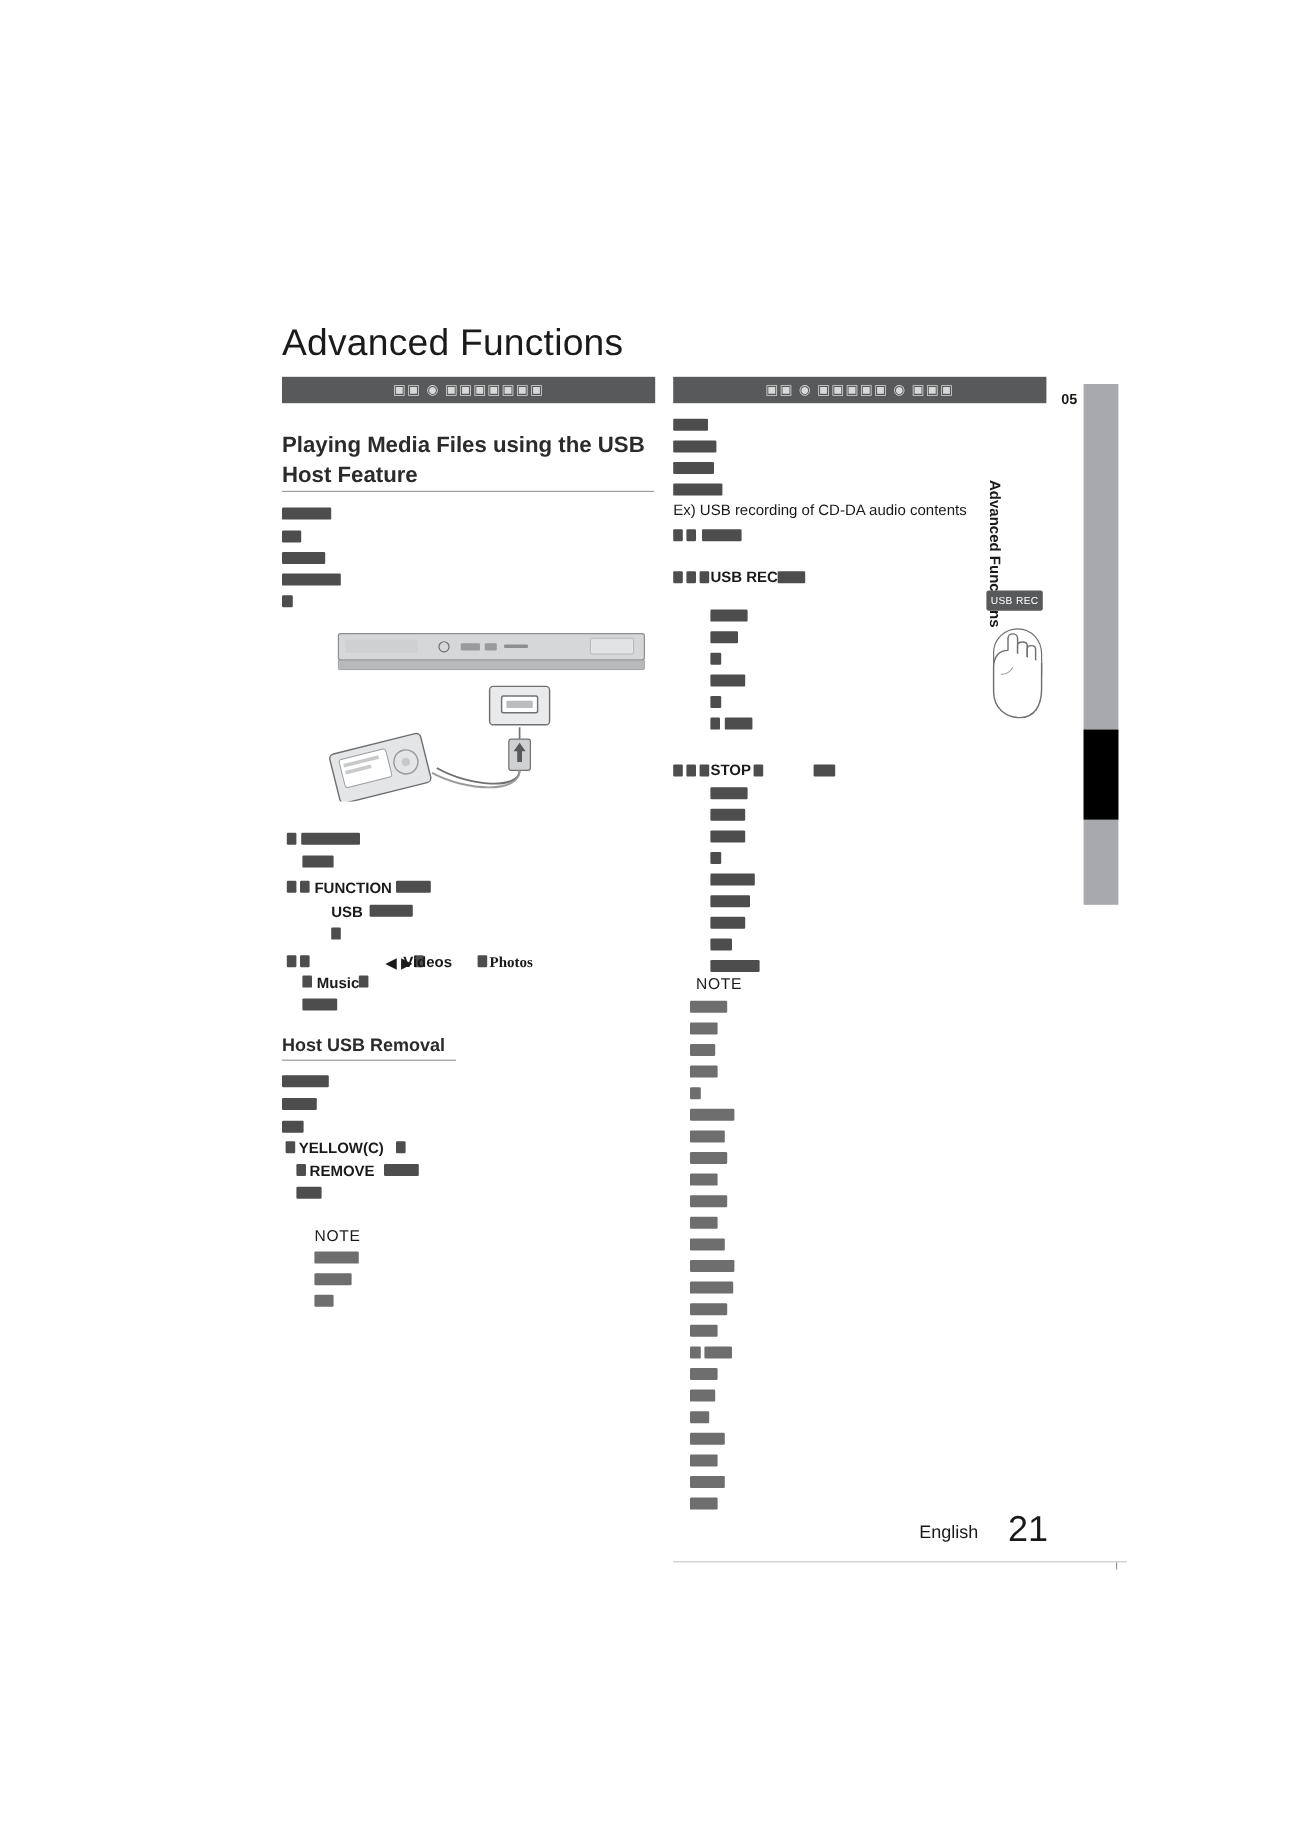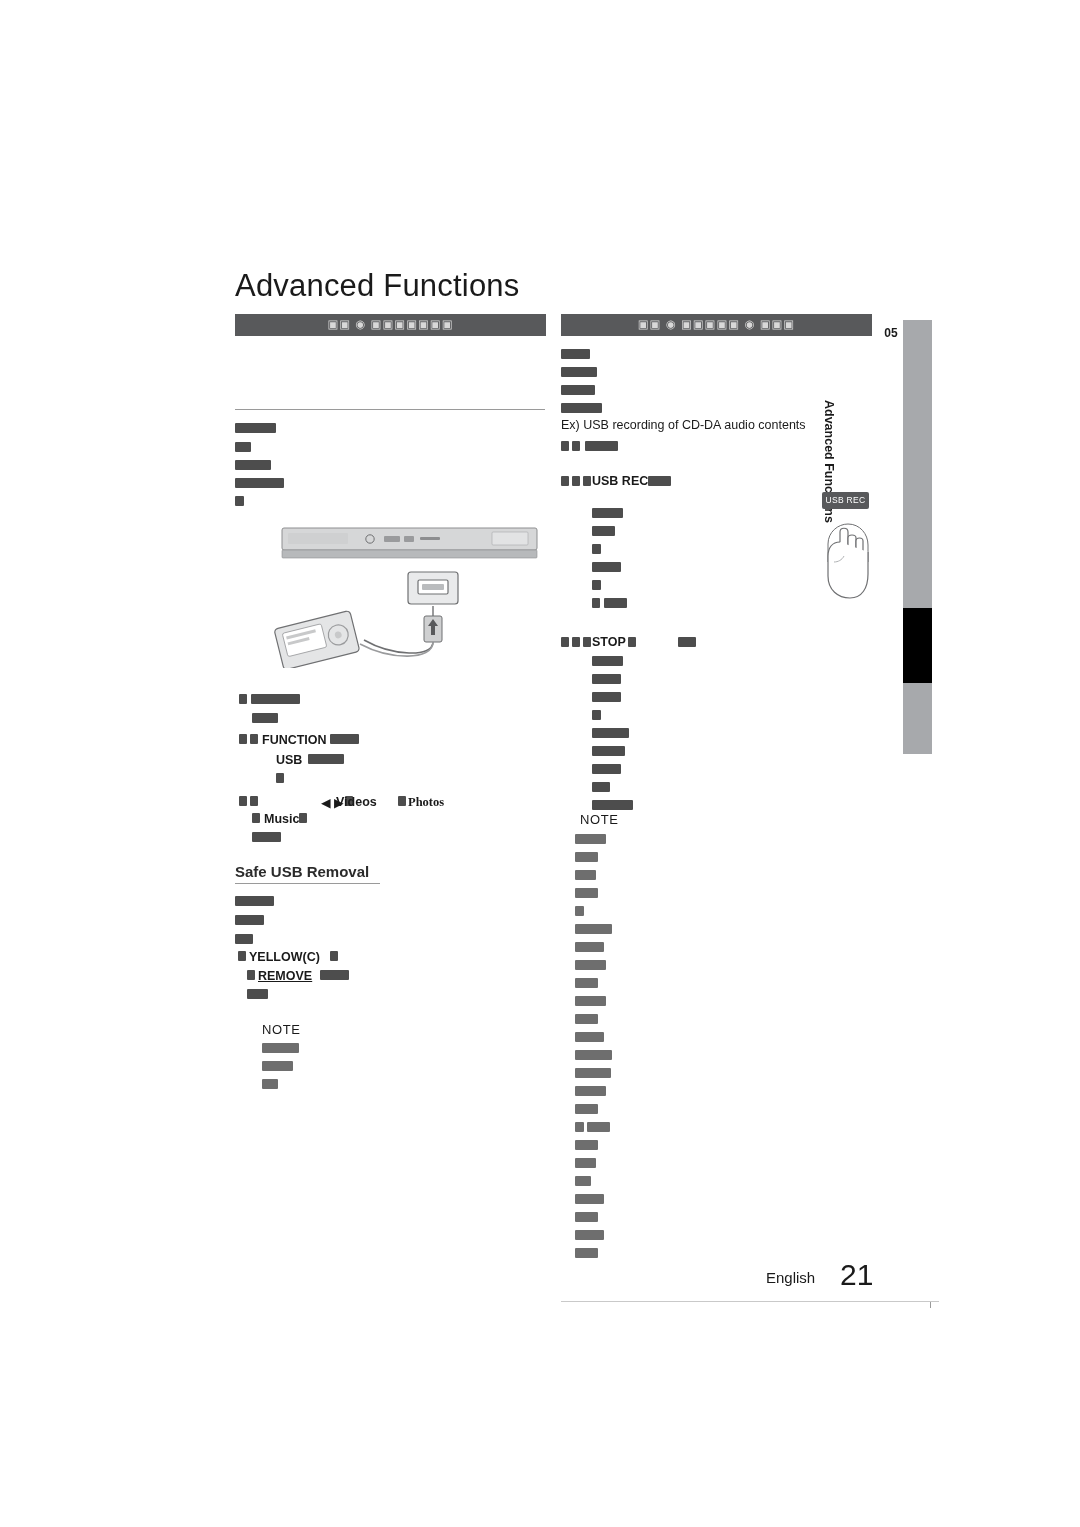--- a/index.html
+++ b/index.html
@@ -229,6 +229,7 @@
     <div class="bartext">▣▣ ◉ ▣▣▣▣▣ ◉ ▣▣▣</div>
   </div>
 
+  <div class="sec-title" id="sec-usbhost">Playing Media Files using the USB Host Feature</div>
   <div class="rule" id="rule-1"></div>
 
   <div class="rd" style="left:235px; top:423px; width:41px; height:10px;"></div>

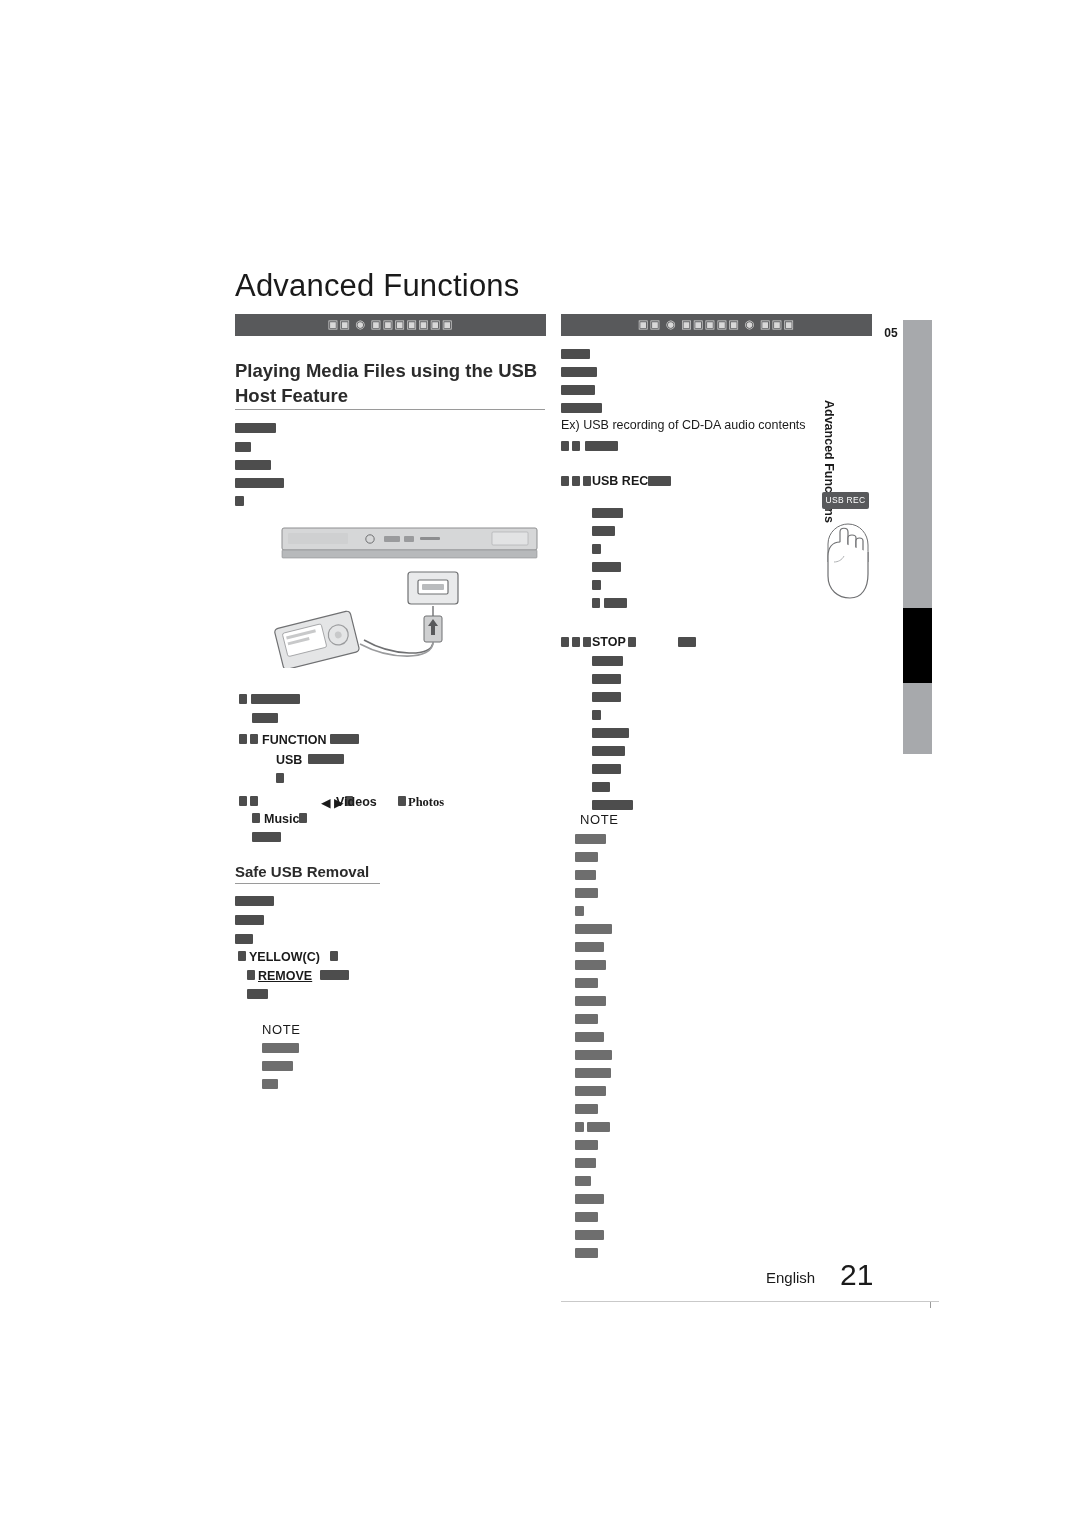--- a/index.html
+++ b/index.html
@@ -293,7 +293,7 @@
   <div class="rd" style="left:299px; top:813px; width:8px; height:10px;"></div>
   <div class="rd" style="left:252px; top:832px; width:29px; height:10px;"></div>
 
-  <div class="sub-title">Safe USB Removal</div>
+  <div class="sub-title">Host USB Removal</div>
   <div class="rule" id="rule-2"></div>
 
   <div class="rd" style="left:235px; top:896px; width:39px; height:10px;"></div>

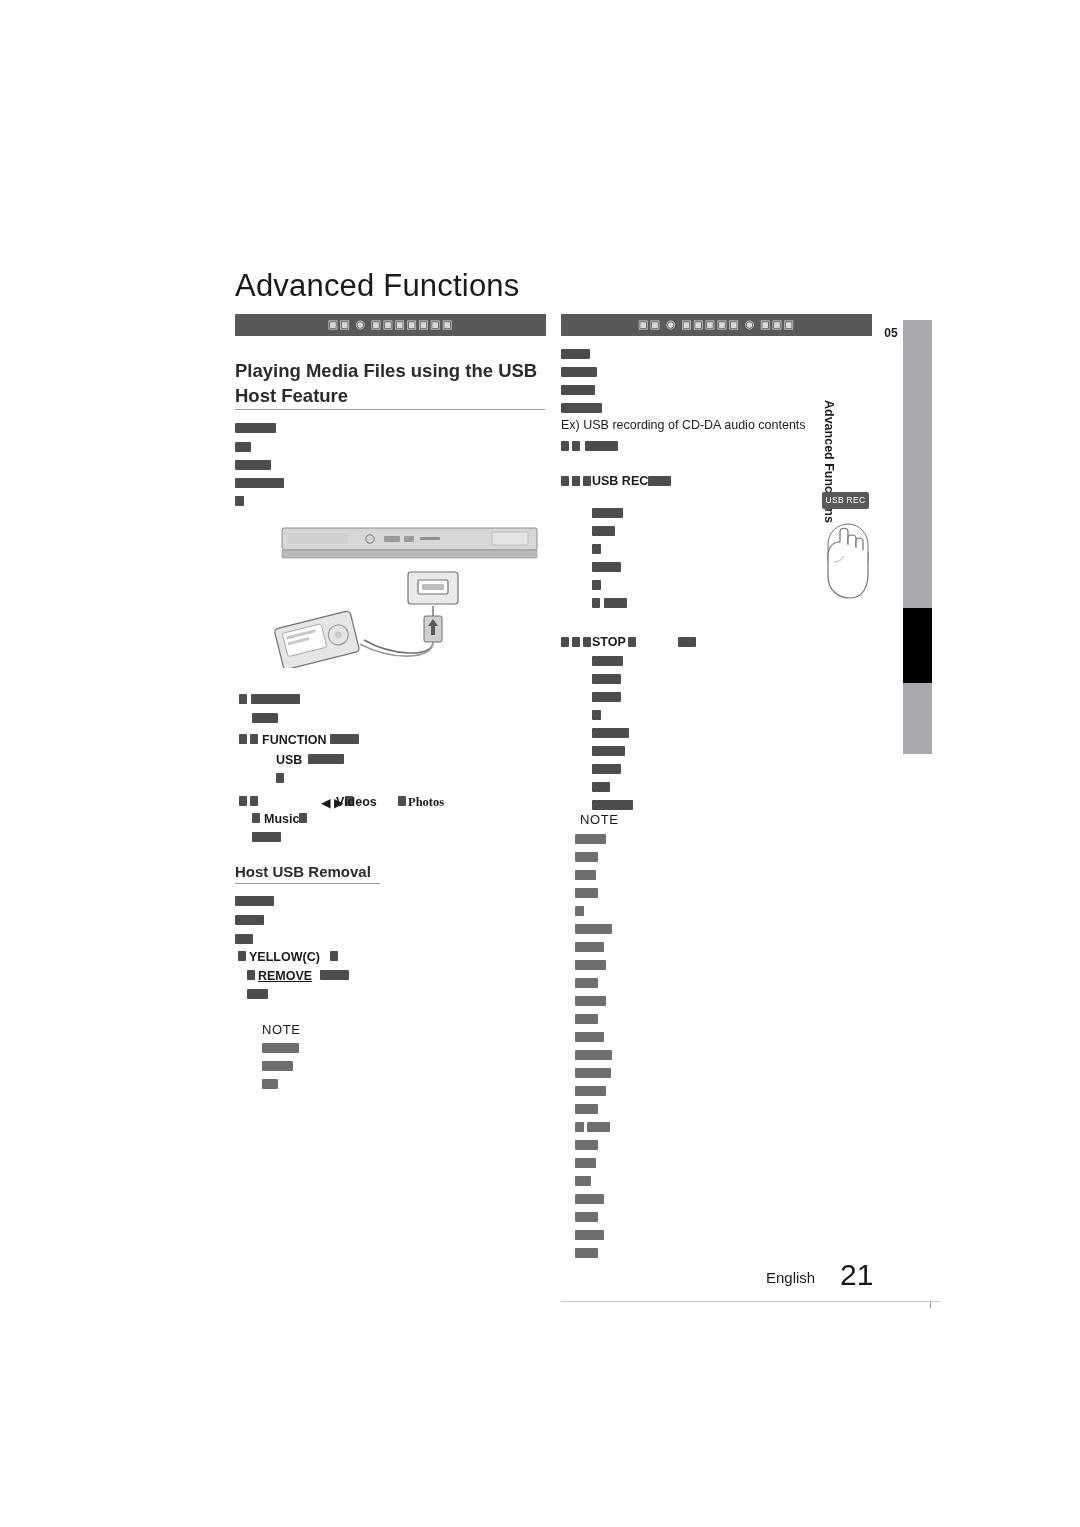--- a/index.html
+++ b/index.html
@@ -304,7 +304,7 @@
   <div class="txt b" style="left:249px; top:950px;">YELLOW(C)</div>
   <div class="rd" style="left:330px; top:951px; width:8px; height:10px;"></div>
   <div class="rd" style="left:247px; top:970px; width:8px; height:10px;"></div>
-  <div class="txt b" style="left:258px; top:969px;text-decoration:underline;">REMOVE</div>
+  <div class="txt b" style="left:258px; top:969px;">REMOVE</div>
   <div class="rd" style="left:320px; top:970px; width:29px; height:10px;"></div>
   <div class="rd" style="left:247px; top:989px; width:21px; height:10px;"></div>
 

